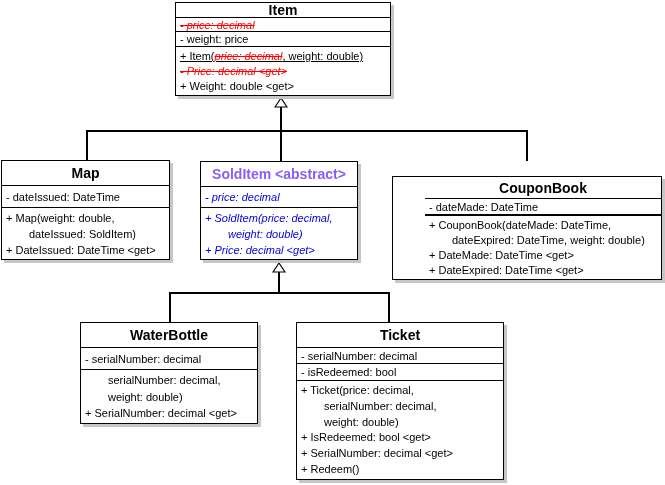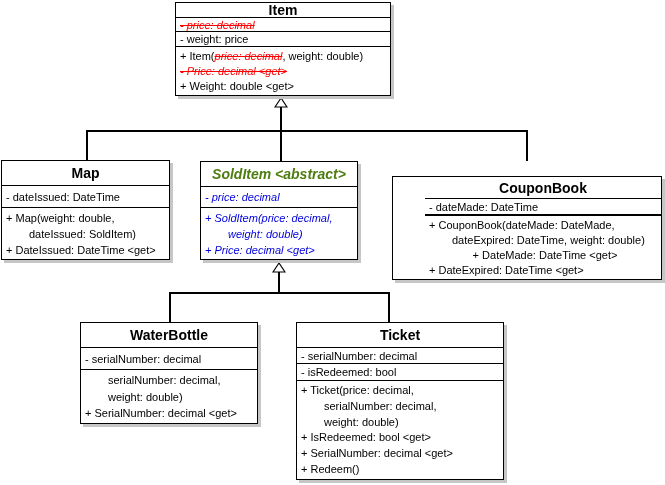--- a/index.html
+++ b/index.html
@@ -71,7 +71,7 @@
         </div>
       </div>
       <div class="methods">
-        <div class="mline" style="line-height: 15px;"><span class="s-normal">+ Item(</span><span class="s-removed">price: decimal</span><span class="s-normal">, weight: double)</span></div>
+        <div class="mline" style="line-height: 15px; text-decoration: underline;"><span class="s-normal">+ Item(</span><span class="s-removed">price: decimal</span><span class="s-normal">, weight: double)</span></div>
         <div class="mline" style="line-height: 15px;"><span class="s-removed">- Price: decimal &lt;get&gt;</span></div>
         <div class="mline" style="line-height: 15px;"><span class="s-normal">+ Weight: double &lt;get&gt;</span></div>
       </div>

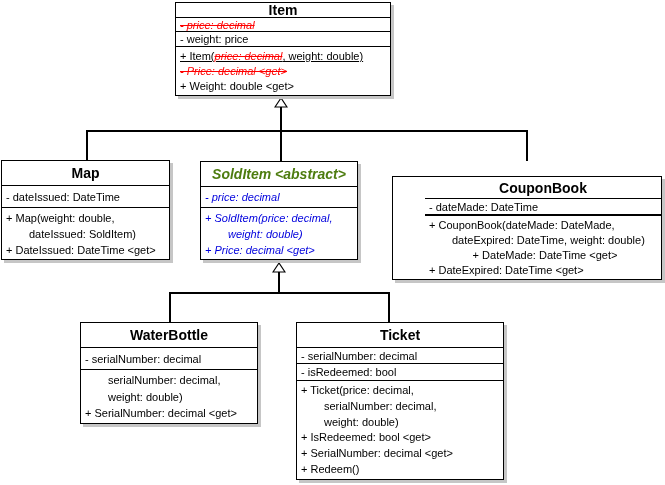--- a/index.html
+++ b/index.html
@@ -25,7 +25,7 @@
     border-bottom: 1.4px solid #000;
     white-space: nowrap;
   }
-  .ttl.ab { font-style: italic; color: #4d7c0f; }
+  .ttl.ab { color: #8b5cf6; }
   .attrs { border-bottom: 1.4px solid #000; }
   .arow {
     display: flex; align-items: center;

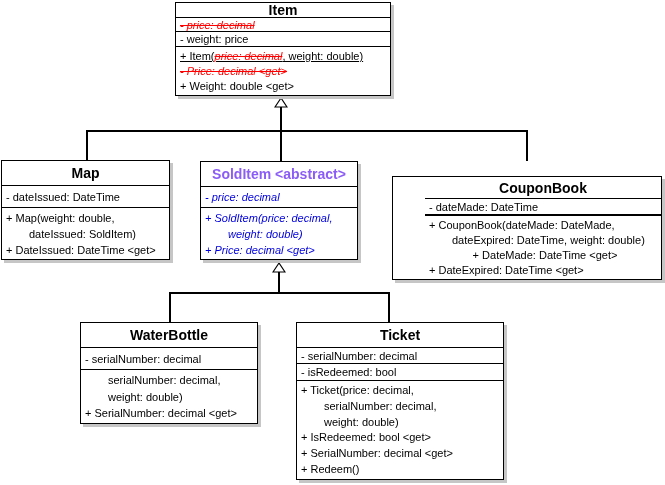--- a/index.html
+++ b/index.html
@@ -110,7 +110,7 @@
         </div>
       </div>
       <div class="methods">
-        <div class="mline" style="line-height: 15px;"><span class="s-normal">+ CouponBook(dateMade: DateMade,</span></div>
+        <div class="mline" style="line-height: 15px;"><span class="s-normal">+ CouponBook(dateMade: DateTime,</span></div>
         <div class="mline ind" style="line-height: 15px;"><span class="s-normal">dateExpired: DateTime, weight: double)</span></div>
         <div class="mline" style="line-height: 15px; text-align: center;"><span class="s-normal">+ DateMade: DateTime &lt;get&gt;</span></div>
         <div class="mline" style="line-height: 15px;"><span class="s-normal">+ DateExpired: DateTime &lt;get&gt;</span></div>

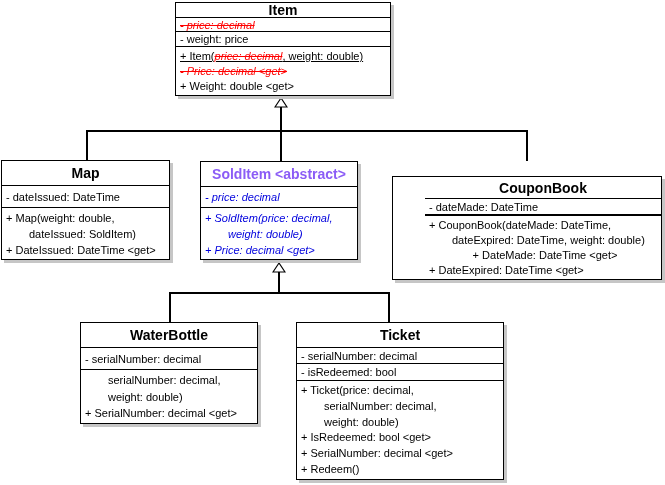--- a/index.html
+++ b/index.html
@@ -112,7 +112,7 @@
       <div class="methods">
         <div class="mline" style="line-height: 15px;"><span class="s-normal">+ CouponBook(dateMade: DateTime,</span></div>
         <div class="mline ind" style="line-height: 15px;"><span class="s-normal">dateExpired: DateTime, weight: double)</span></div>
-        <div class="mline" style="line-height: 15px; text-align: center;"><span class="s-normal">+ DateMade: DateTime &lt;get&gt;</span></div>
+        <div class="mline" style="line-height: 15px;"><span class="s-normal">+ DateMade: DateTime &lt;get&gt;</span></div>
         <div class="mline" style="line-height: 15px;"><span class="s-normal">+ DateExpired: DateTime &lt;get&gt;</span></div>
       </div>
     </div>

